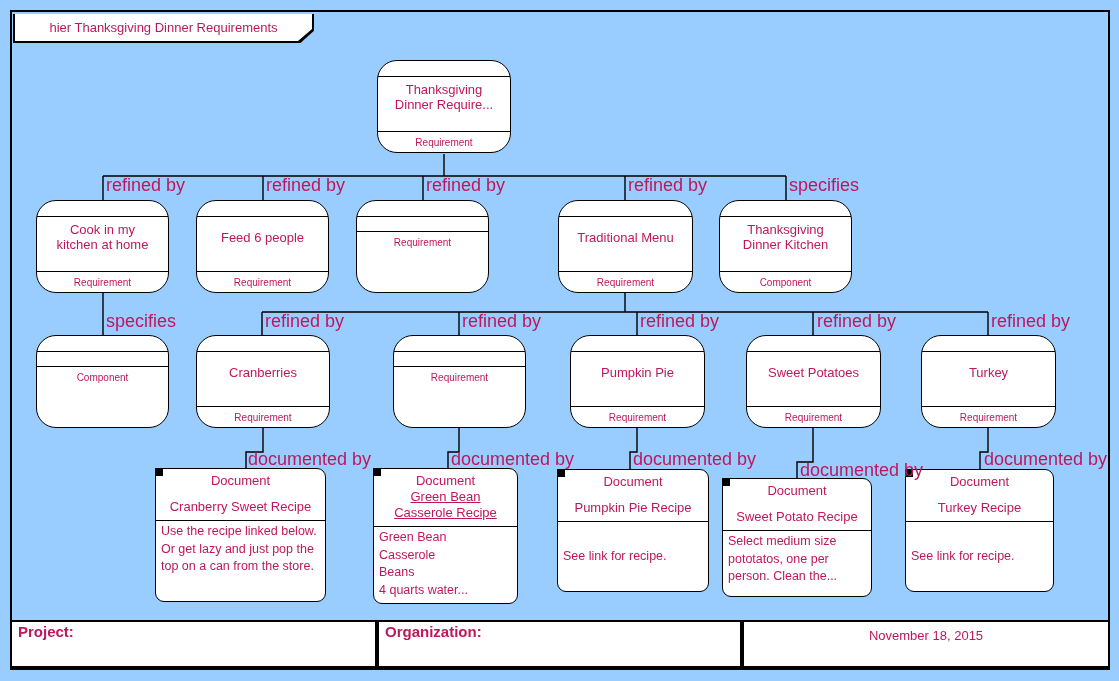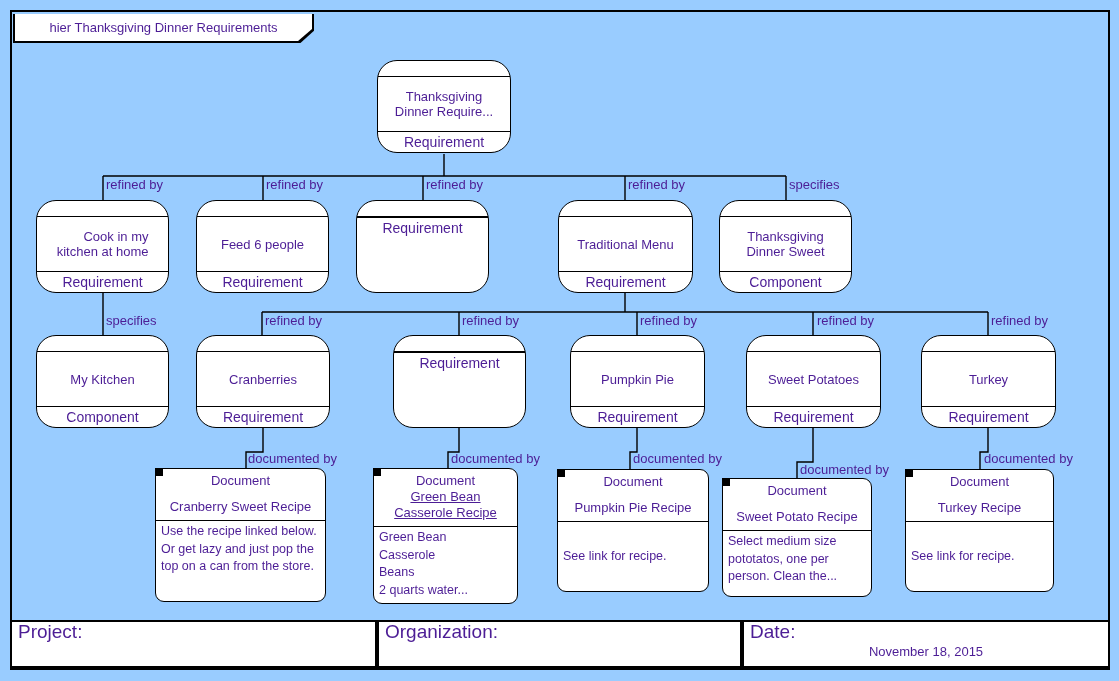--- a/index.html
+++ b/index.html
@@ -6,7 +6,7 @@
   #stage{
     position:relative;width:1119px;height:681px;overflow:hidden;
     background:var(--bg,#99ccff);
-    font-family:"Liberation Sans",sans-serif;color:#4c1d95;
+    font-family:"Liberation Sans",sans-serif;color:#be185d;
   }
   
   .frame{position:absolute;left:10px;top:10px;width:1100px;height:660px;

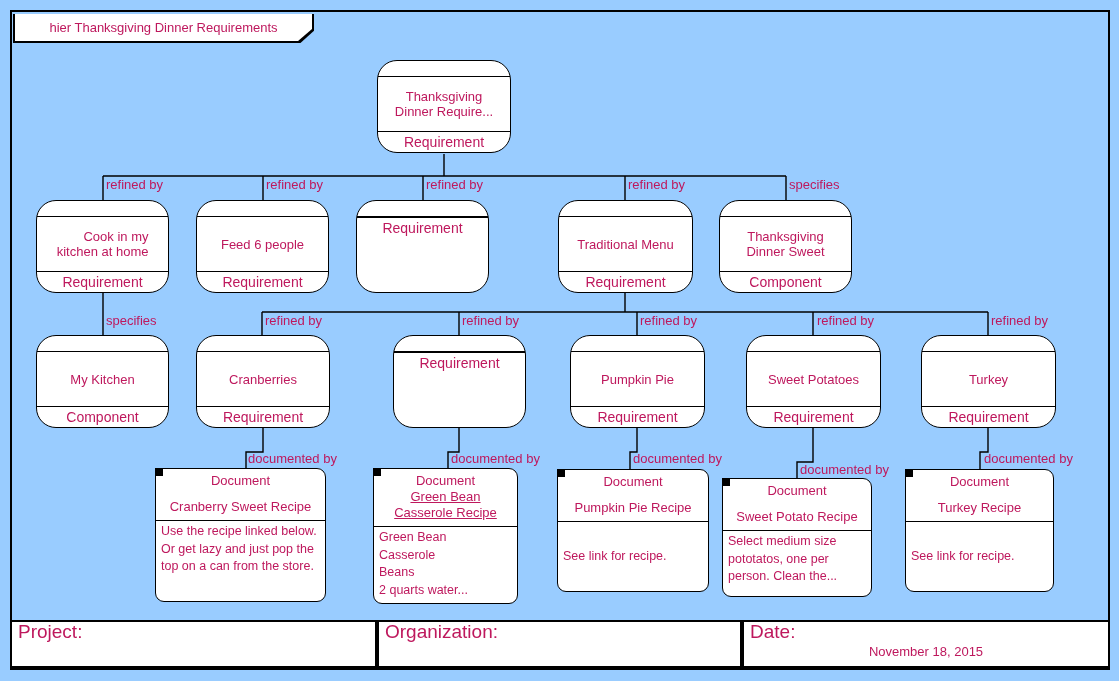--- a/index.html
+++ b/index.html
@@ -31,7 +31,7 @@
   .n-name .w92{max-width:92px;text-align:right;}
   .n-name .w90{max-width:90px;}
   .n-type{height:20px;border-top:1.5px solid #000;display:flex;align-items:center;
-    justify-content:center;font-size:14px;border-radius:0 0 8px 8px;}
+    justify-content:center;font-size:10px;border-radius:0 0 8px 8px;margin-top:14px;}
   
   .doc{position:absolute;background:#fff;border:1.5px solid #000;
     border-radius:3px 9px 9px 9px;box-sizing:border-box;display:flex;flex-direction:column;}

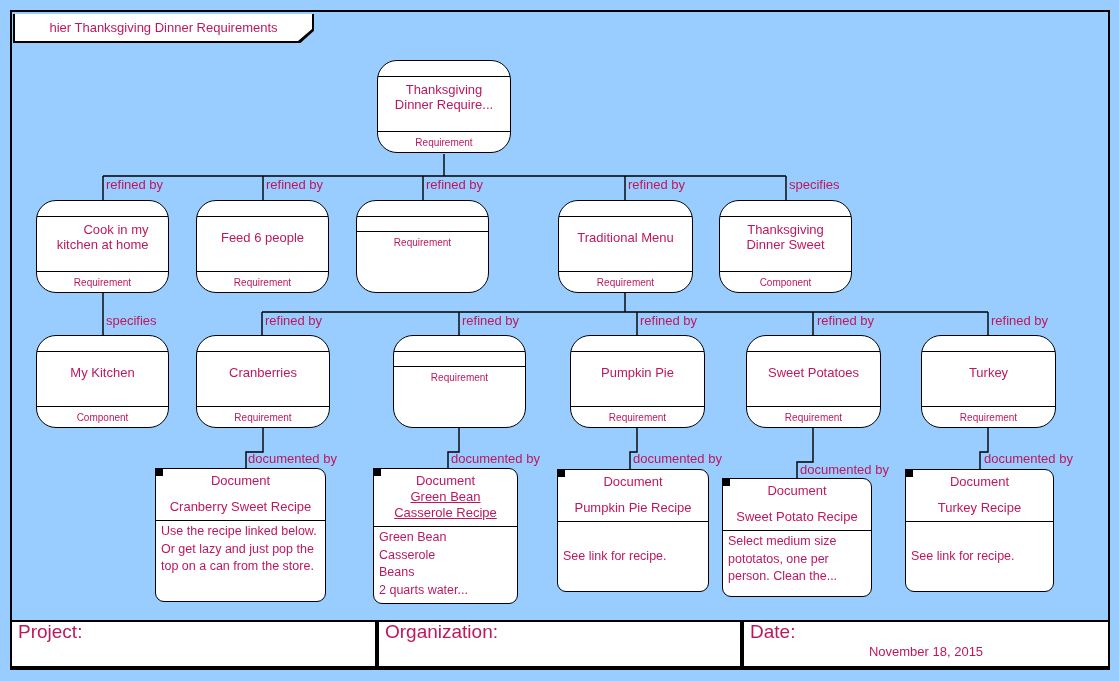--- a/index.html
+++ b/index.html
@@ -45,7 +45,7 @@
     padding:2px 5px;white-space:pre-line;overflow:hidden;}
   .d-body.center{display:flex;align-items:center;white-space:normal;}
   
-  .elabel{position:absolute;font-size:13px;line-height:14px;white-space:nowrap;}
+  .elabel{position:absolute;font-size:18px;line-height:14px;white-space:nowrap;}
   
   .footer{position:absolute;left:10px;top:620px;width:1100px;height:48px;
     display:flex;box-sizing:border-box;}

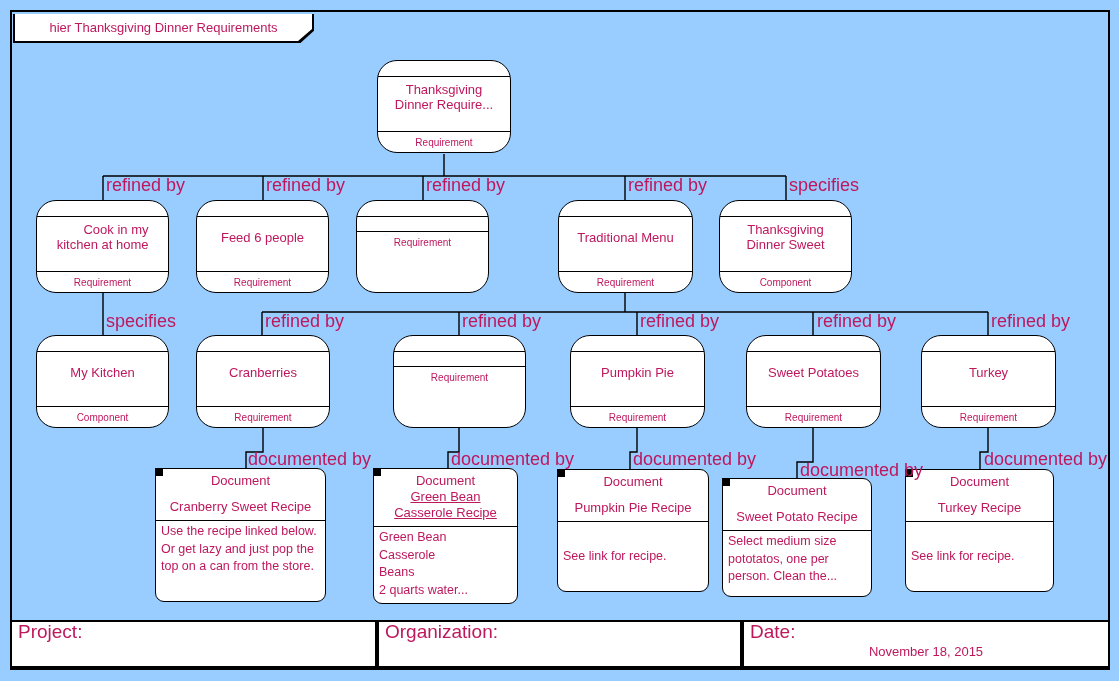--- a/index.html
+++ b/index.html
@@ -28,7 +28,7 @@
     text-align:center;font-size:13px;line-height:15px;padding:0 3px;}
   .n-name .nm{display:inline-block;}
   .n-name .w100{max-width:100px;}
-  .n-name .w92{max-width:92px;text-align:right;}
+  .n-name .w92{max-width:92px;}
   .n-name .w90{max-width:90px;}
   .n-type{height:20px;border-top:1.5px solid #000;display:flex;align-items:center;
     justify-content:center;font-size:10px;border-radius:0 0 8px 8px;margin-top:14px;}

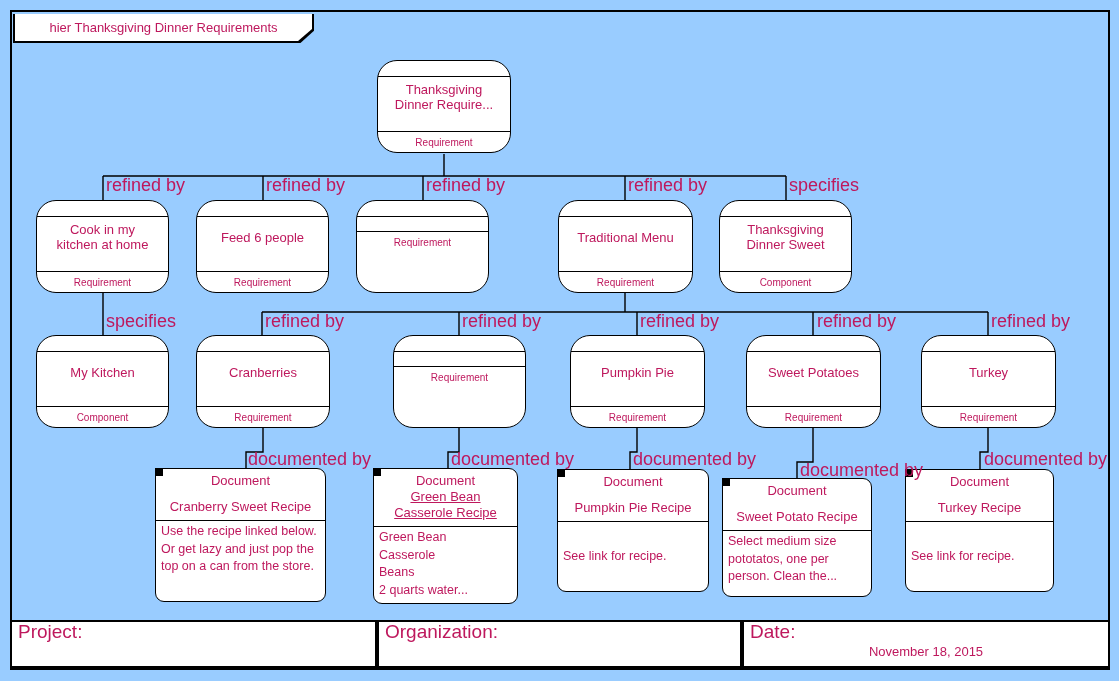--- a/index.html
+++ b/index.html
@@ -111,7 +111,7 @@
   <div class="node" style="left:719px;top:200px;width:133px">
     <div class="n-strip"></div>
     <div class="n-name">
-        <span class="nm w100">Thanksgiving Dinner Sweet</span>
+        <span class="nm w100">Thanksgiving Dinner Kitchen</span>
       </div>
     <div class="n-type">Component</div>
   </div>

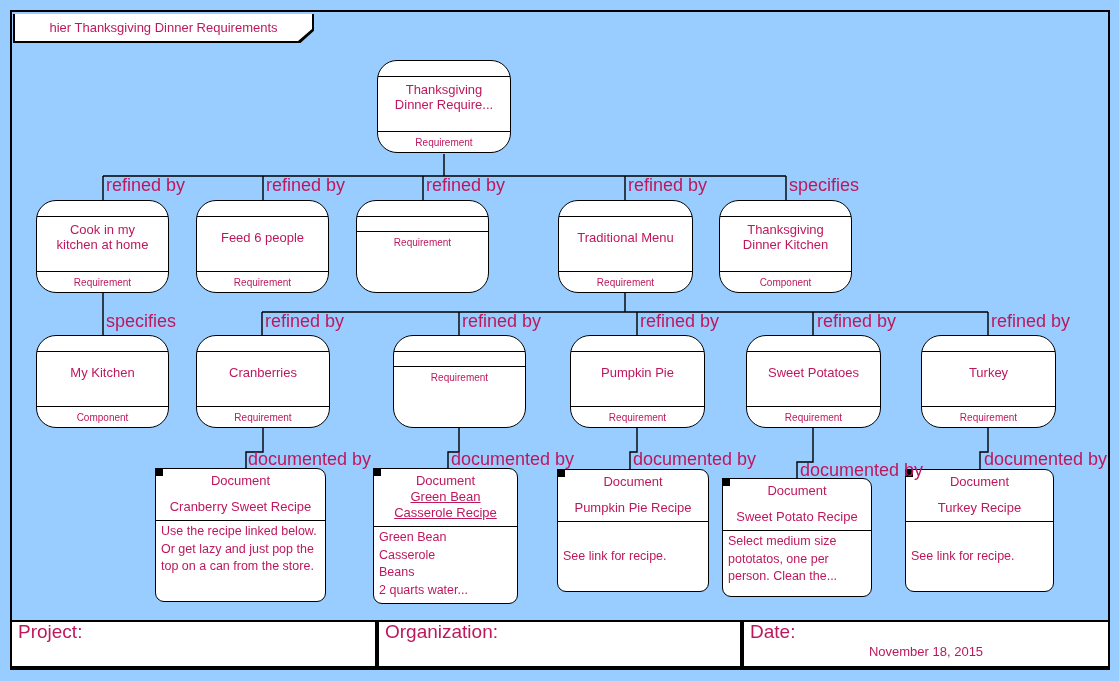--- a/index.html
+++ b/index.html
@@ -118,9 +118,6 @@
 
   <div class="node" style="left:36px;top:335px;width:133px">
     <div class="n-strip"></div>
-    <div class="n-name">
-        <span class="nm">My Kitchen</span>
-      </div>
     <div class="n-type">Component</div>
   </div>
   <div class="node" style="left:196px;top:335px;width:134px">

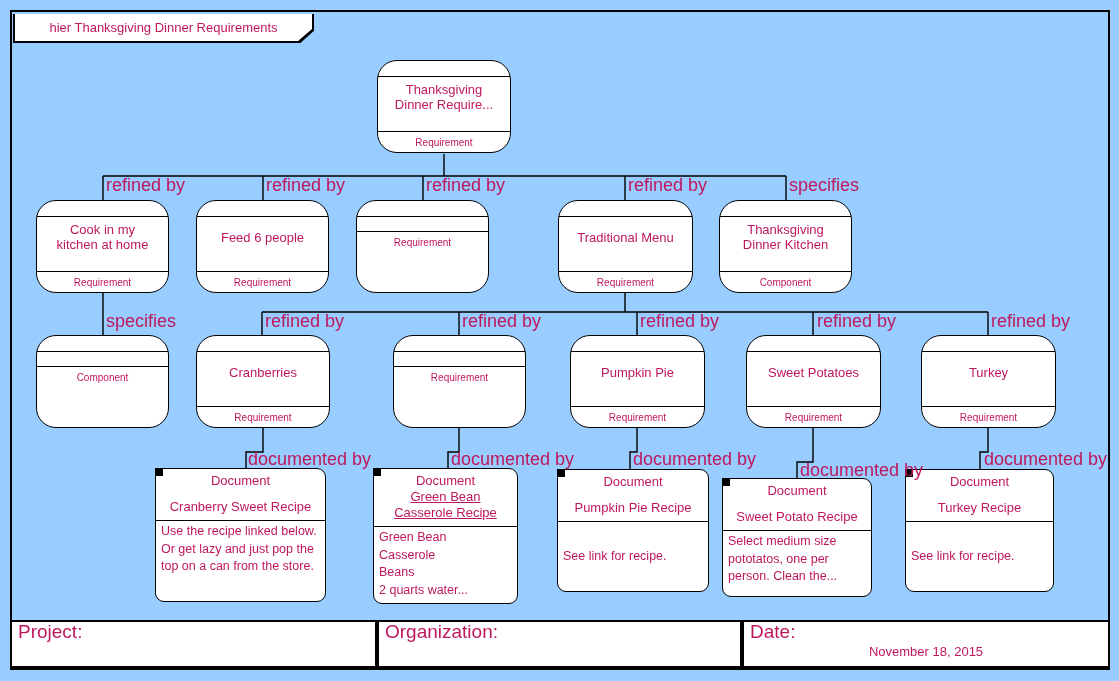--- a/index.html
+++ b/index.html
@@ -171,7 +171,7 @@
     <div class="d-body">Green Bean
 Casserole
 Beans
-2 quarts water...</div>
+4 quarts water...</div>
   </div>
 
   <div class="doc" style="left:557px;top:469px;width:152px;height:123px">

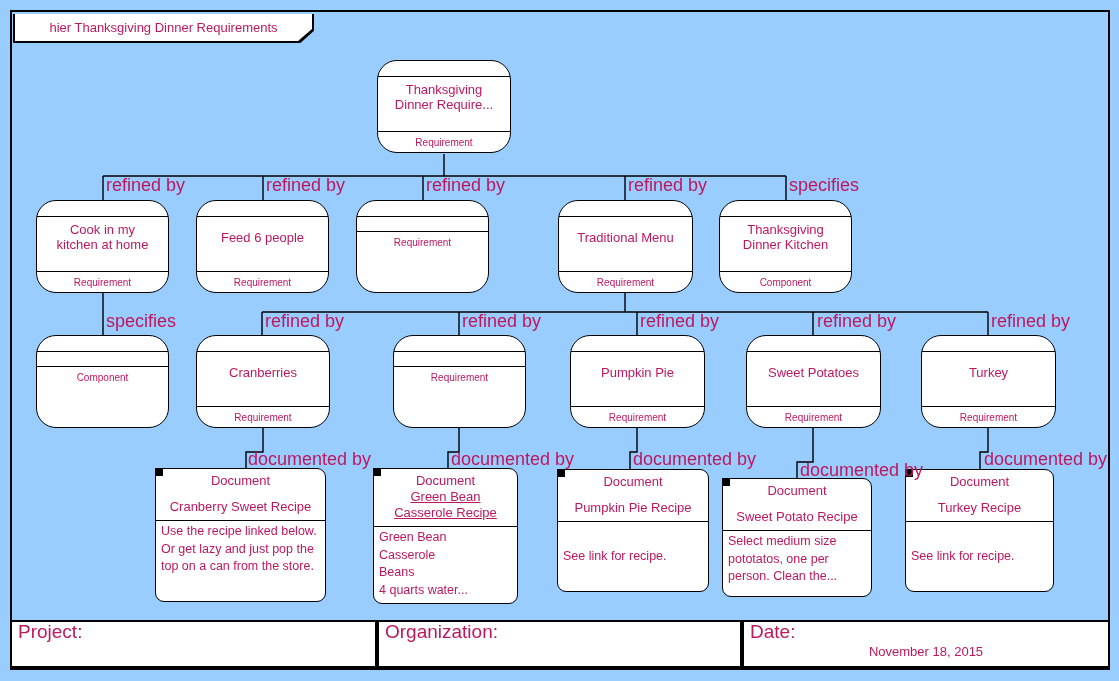--- a/index.html
+++ b/index.html
@@ -51,7 +51,7 @@
     display:flex;box-sizing:border-box;}
   .fcell{background:#fff;border:2px solid #000;box-sizing:border-box;
     padding:2px 6px;position:relative;}
-  .flabel{font-size:19px;line-height:16px;}
+  .flabel{font-size:15px;line-height:16px;font-weight:bold;}
   .fvalue{font-size:13px;line-height:17px;text-align:center;margin-top:3px;}
 </style>
 </head>

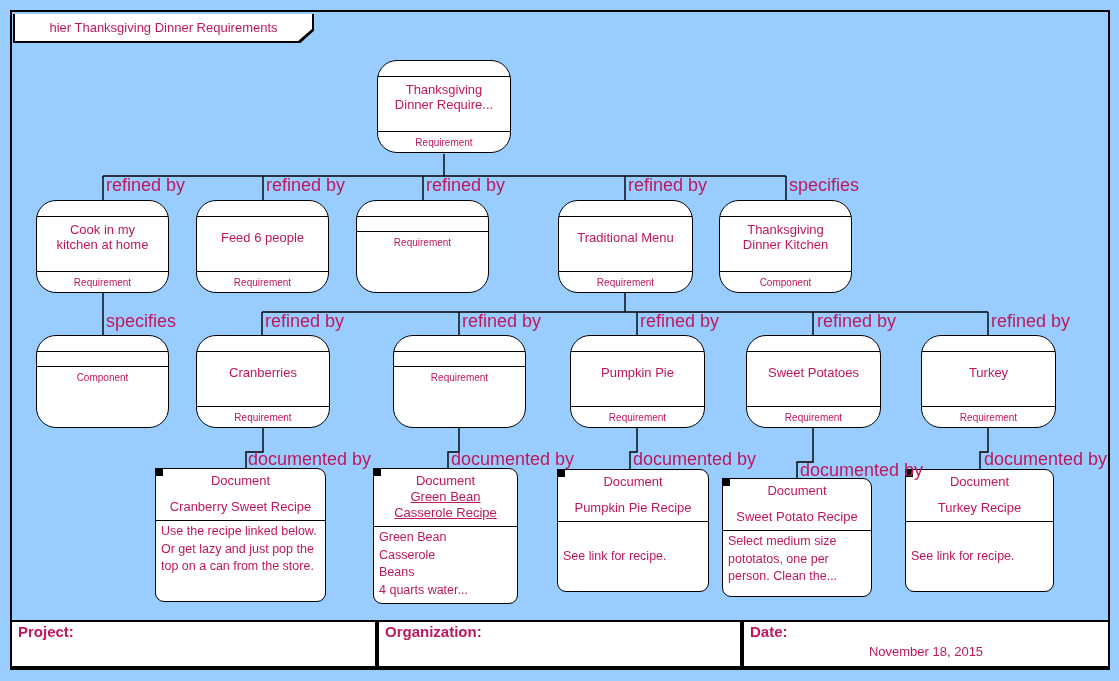--- a/index.html
+++ b/index.html
@@ -229,7 +229,6 @@
       <div class="fvalue"></div>
     </div>
     <div class="fcell" style="width:368px">
-      <div class="flabel">Date:</div>
       <div class="fvalue">November 18, 2015</div>
     </div>
   </div>

